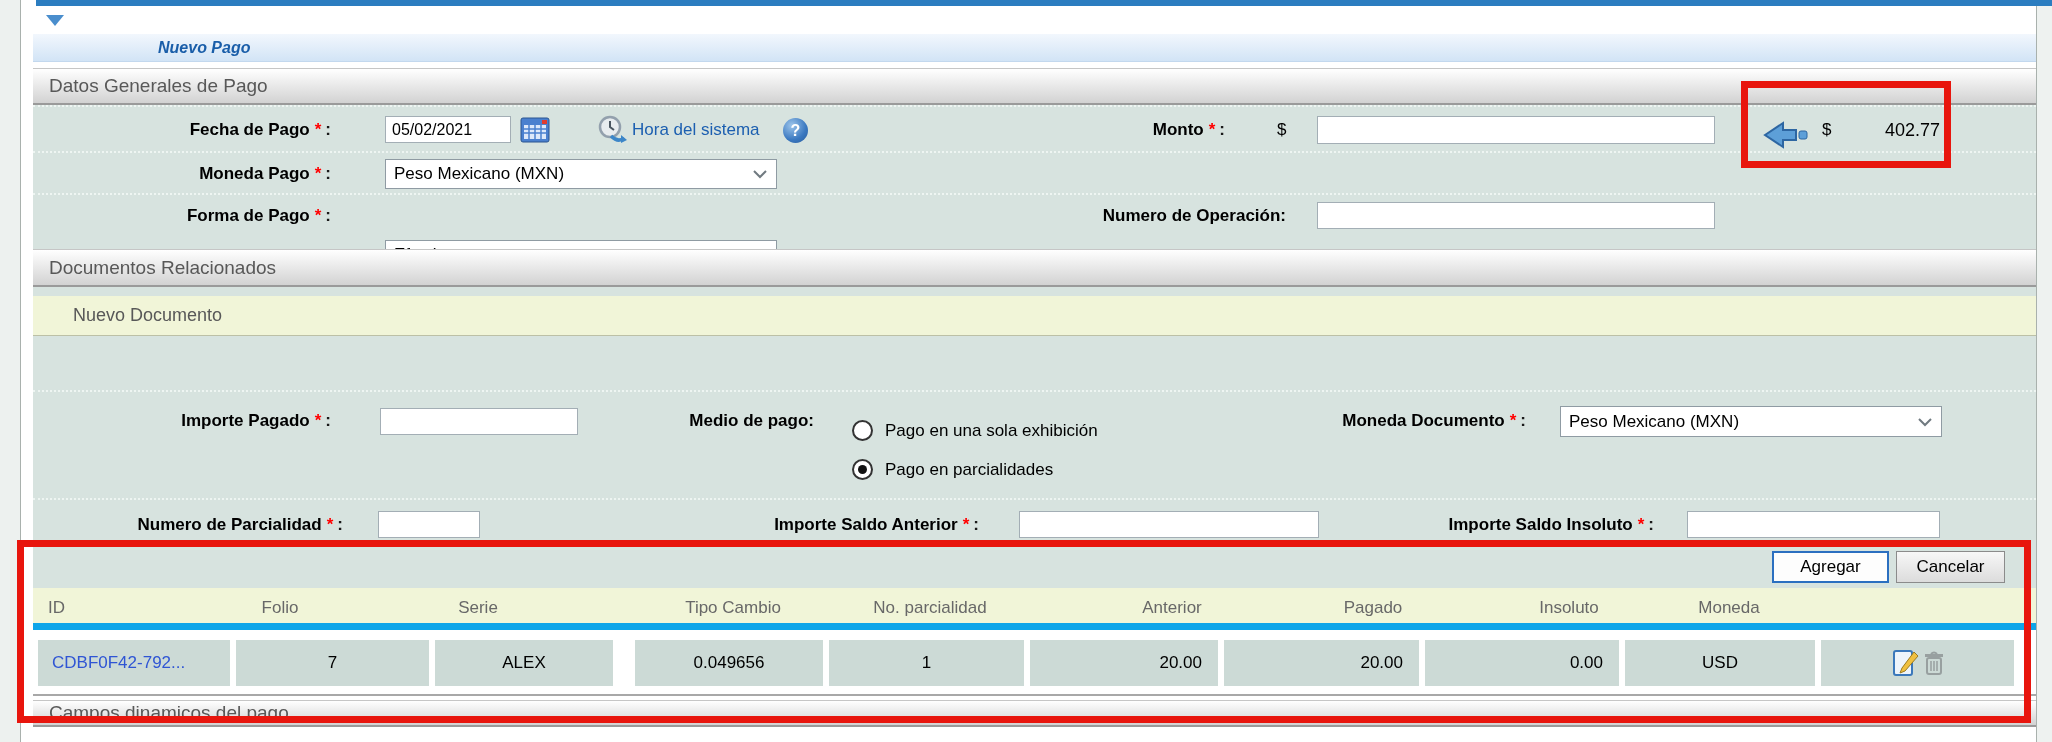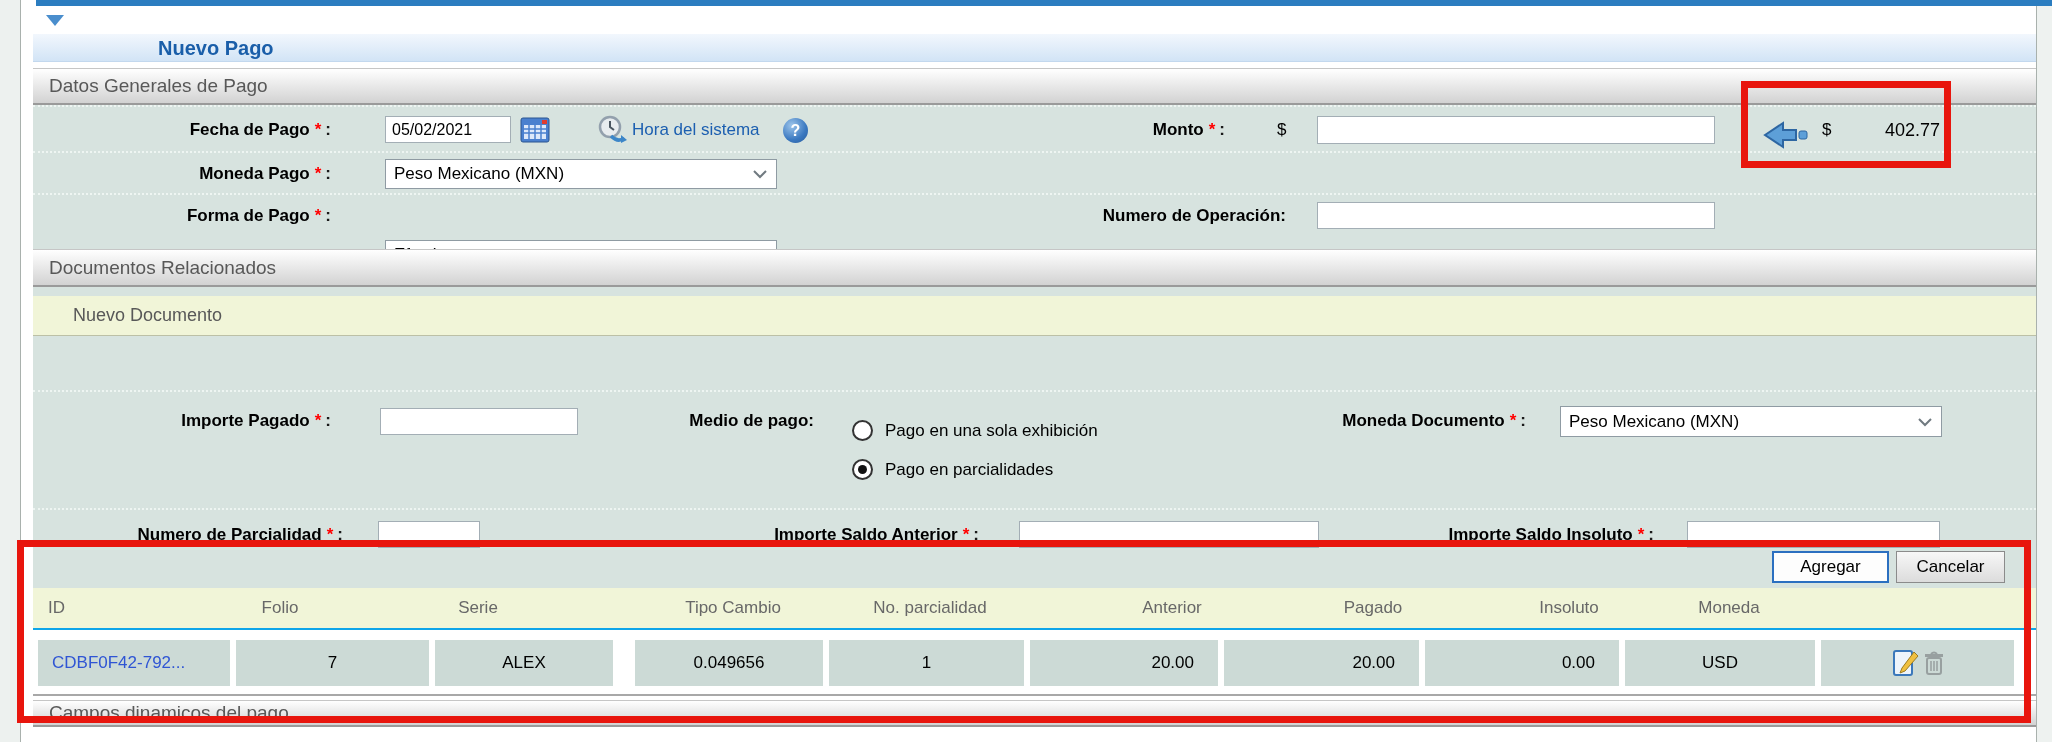--- a/index.html
+++ b/index.html
@@ -19,7 +19,7 @@
   .band { position:absolute; left:33px; width:2003px; }
 
   .nuevo-bar { top:34px; height:28px; background:linear-gradient(#f2f7fd,#d2e4f6); border-bottom:1px solid #c3d8ee; }
-  .nuevo-title { position:absolute; left:125px; top:0; line-height:28px; font-weight:bold; font-size:20px; color:#1a5ea9; }
+  .nuevo-title { position:absolute; left:125px; top:0; line-height:28px; font-weight:bold; font-size:16px; color:#1a5ea9;font-style:italic; }
 
   .ghdr { background:linear-gradient(#ffffff,#d2d2d2); border-top:1px solid #c6c6c6; border-bottom:2px solid #9a9a9a;
           color:#585858; font-size:19px; display:flex; align-items:center; padding-left:16px; }

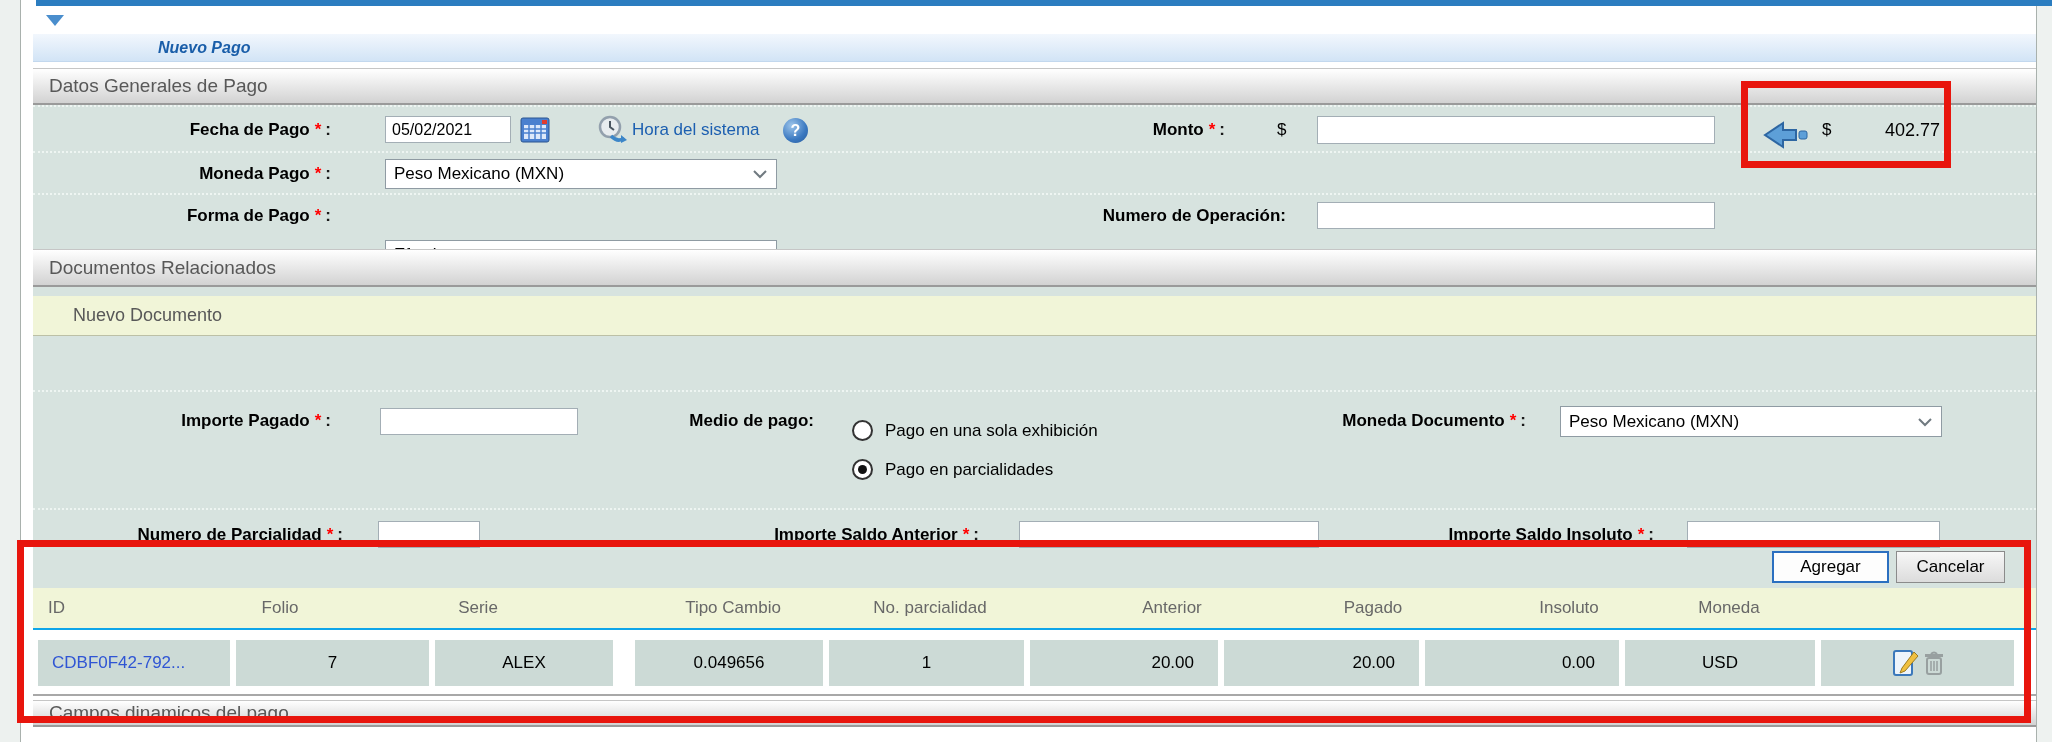--- a/index.html
+++ b/index.html
@@ -36,7 +36,7 @@
 
   .frow { position:absolute; left:0; right:0; border-top:2px dotted #eef5f2; }
   .r1 { top:0; height:46px; } .r2 { top:46px; height:42px; } .r3 { top:88px; height:42px; }
-  .rA { top:0; height:54px; } .rB { top:54px; height:108px; } .rC { top:172px; height:50px; }
+  .rA { top:0; height:54px; } .rB { top:54px; height:108px; } .rC { top:162px; height:50px; }
   .rD { top:212px; height:40px; }
 
   .lbl { position:absolute; font-weight:bold; font-size:17px; color:#000; text-align:right; white-space:nowrap; }

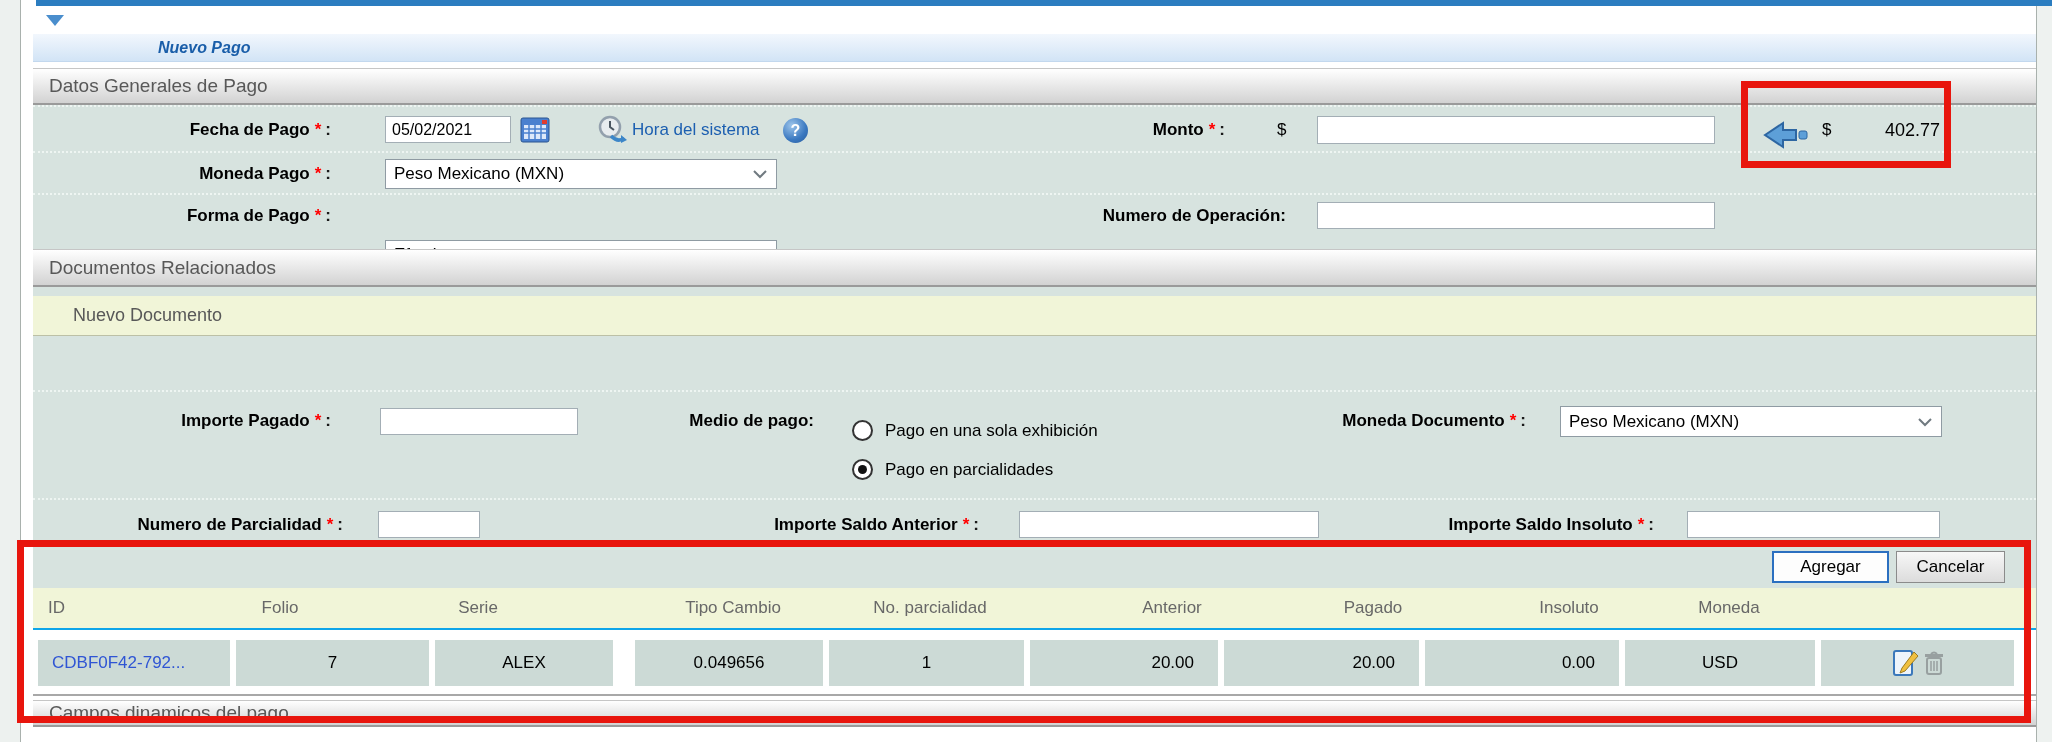--- a/index.html
+++ b/index.html
@@ -60,7 +60,7 @@
 
   .link { color:#1c5fb0; font-size:17px; text-decoration:none; cursor:pointer; }
 
-  .tblhdr { top:588px; height:42px; background:#f1f5d8; border-bottom:2px solid #0ea5e9; }
+  .tblhdr { top:588px; height:42px; background:#f1f5d8; border-bottom:7px solid #0ea5e9; }
   .th { position:absolute; color:#686868; font-size:17px; line-height:40px; white-space:nowrap; }
   .th.c { transform:translateX(-50%); }
 

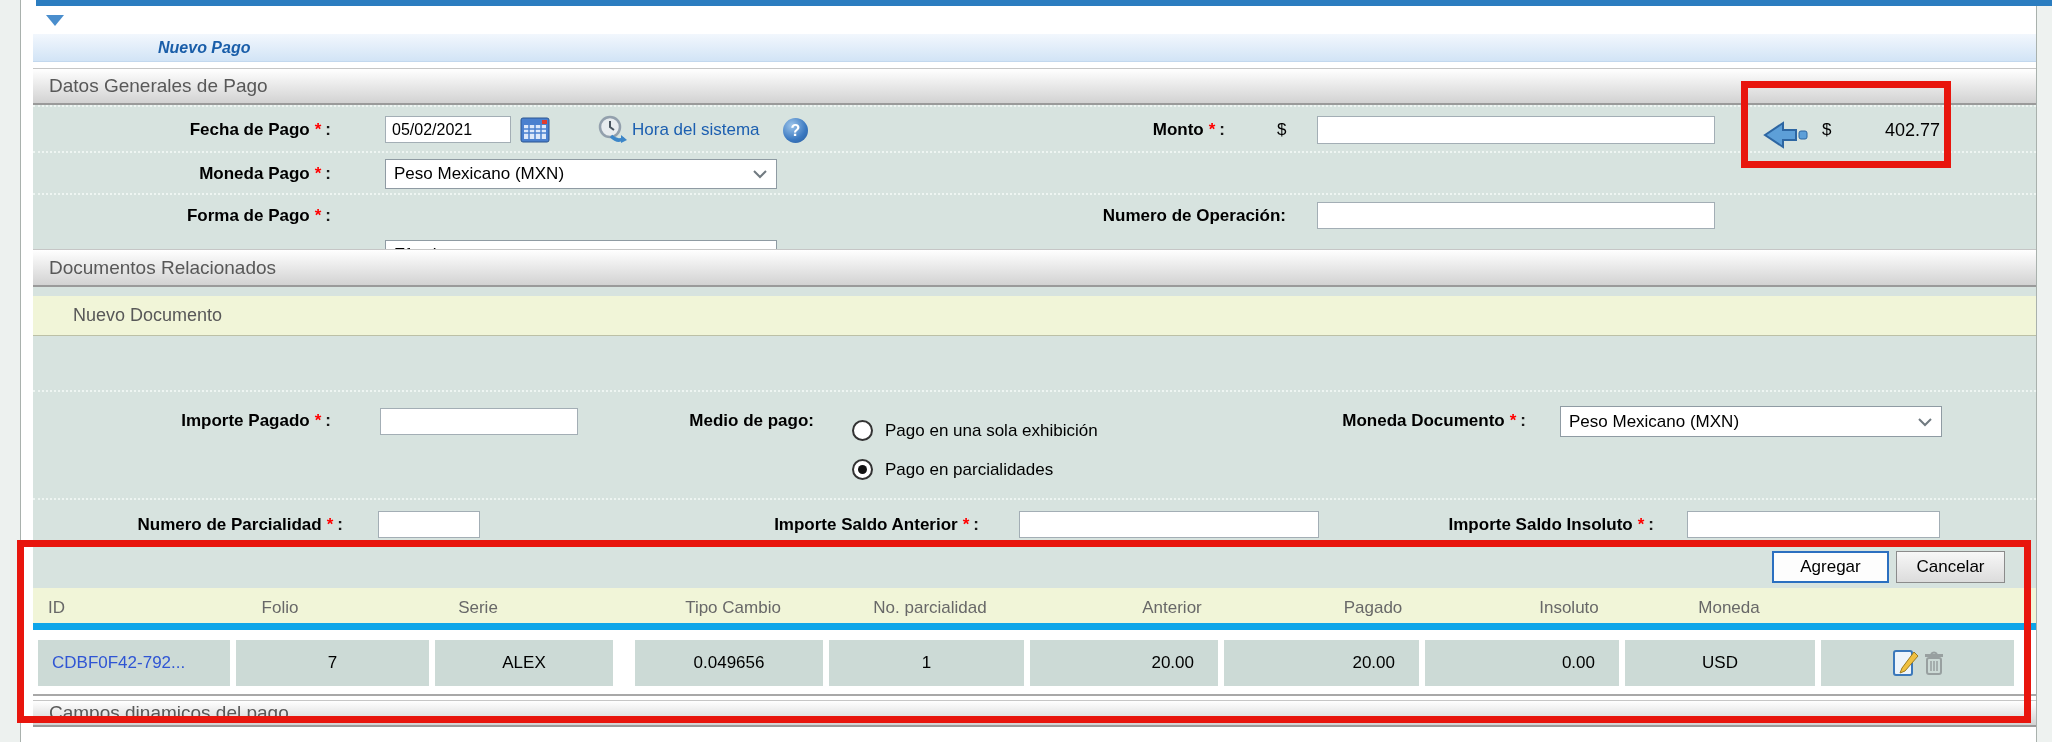--- a/index.html
+++ b/index.html
@@ -67,7 +67,7 @@
   .tblrow { top:640px; height:46px; }
   .cell { position:absolute; top:0; height:46px; background:#ccdad6; display:flex; align-items:center; font-size:17px; color:#000; }
   .cell.center { justify-content:center; }
-  .cell.right { justify-content:flex-end; padding-right:24px; }
+  .cell.right { justify-content:flex-end; padding-right:16px; }
   .cell .rowlink { color:#2f55d4; font-size:17px; text-decoration:none; cursor:pointer; }
   .cell.id { padding-left:14px; }
 

